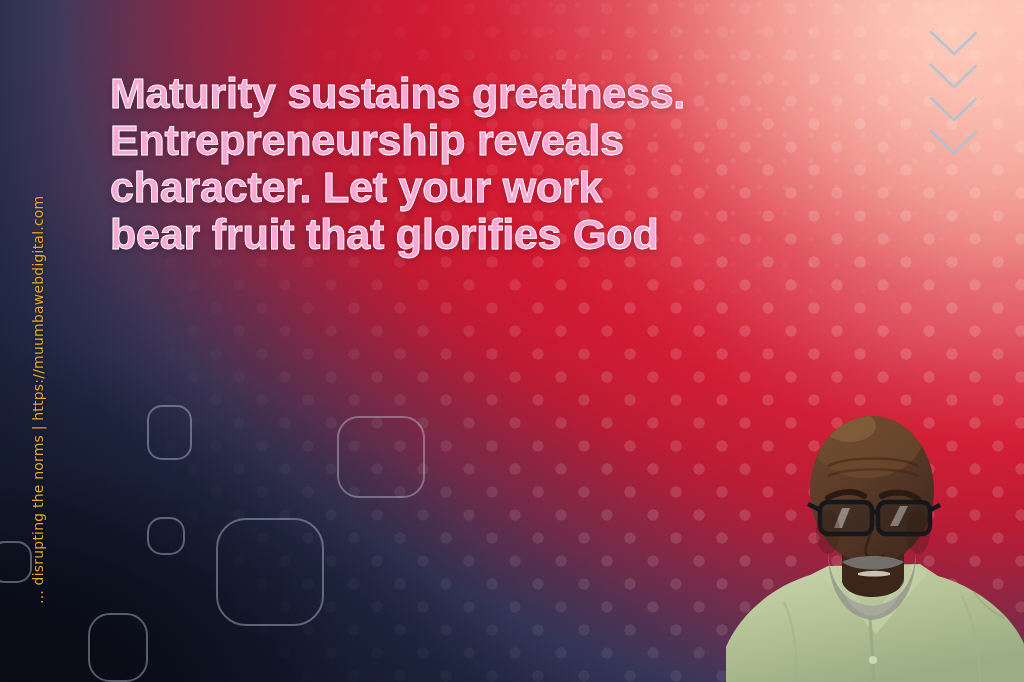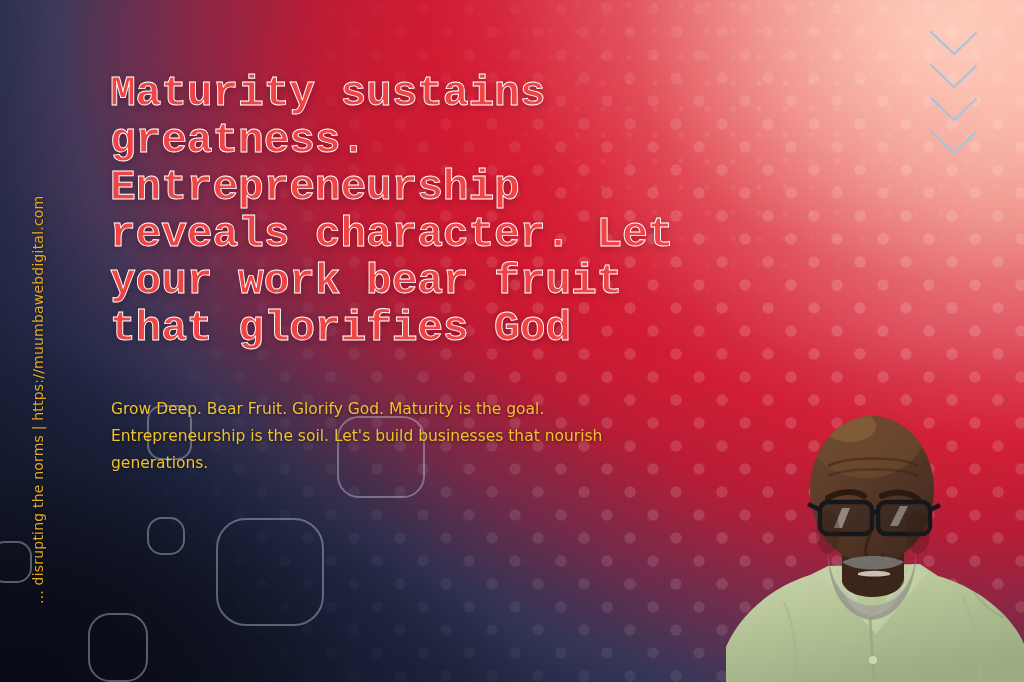--- a/index.html
+++ b/index.html
@@ -150,8 +150,8 @@
     left: 110px;
     top: 70px;
     width: 580px;
-    color: #ef4444;
-    font-family: Liberation Mono, monospace;
+    color: #f9a8d4;
+    font-family: Liberation Sans, sans-serif;
     font-weight: 700;
     font-size: 43px;
     line-height: 47px;

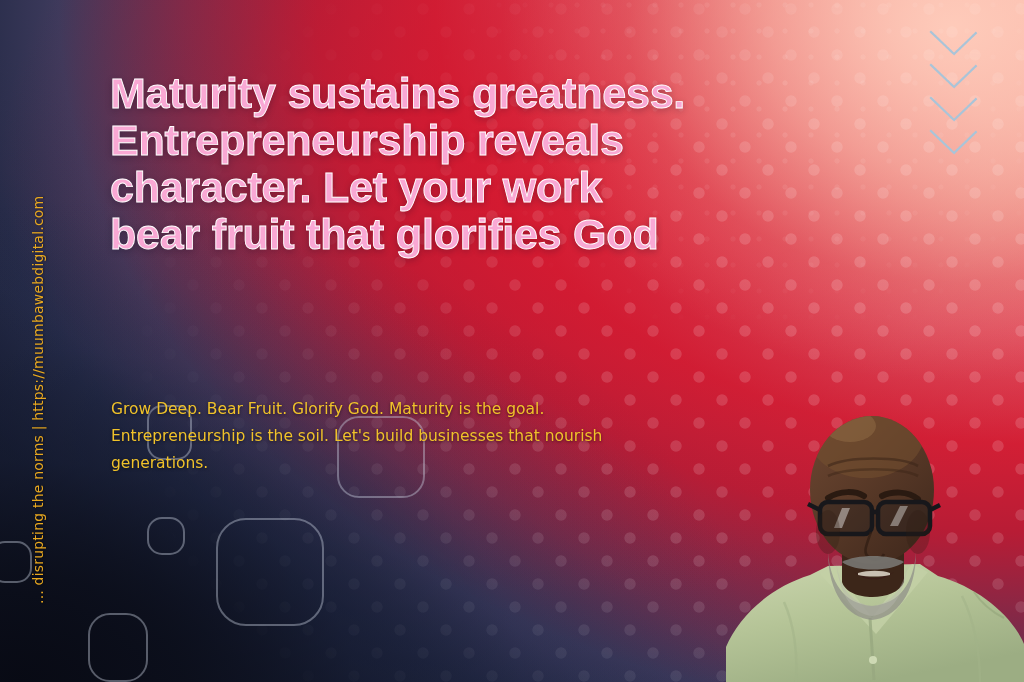--- a/index.html
+++ b/index.html
@@ -312,7 +312,6 @@
 
   <div class="headline">Maturity sustains greatness. Entrepreneurship reveals character. Let your work bear fruit that glorifies God</div>
 
-  <div class="subtitle">Grow Deep. Bear Fruit. Glorify God. Maturity is the goal. Entrepreneurship is the soil. Let's build businesses that nourish generations.</div>
 
 </div>
 

